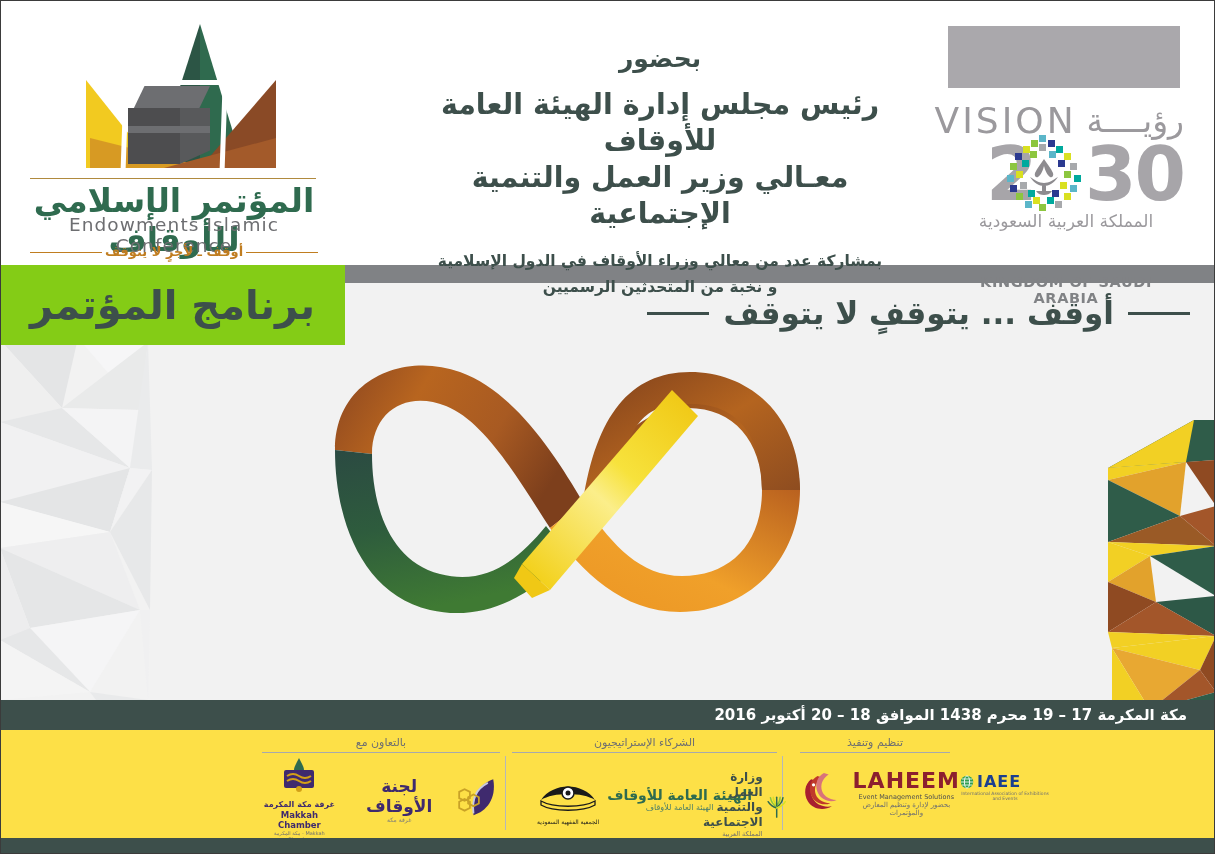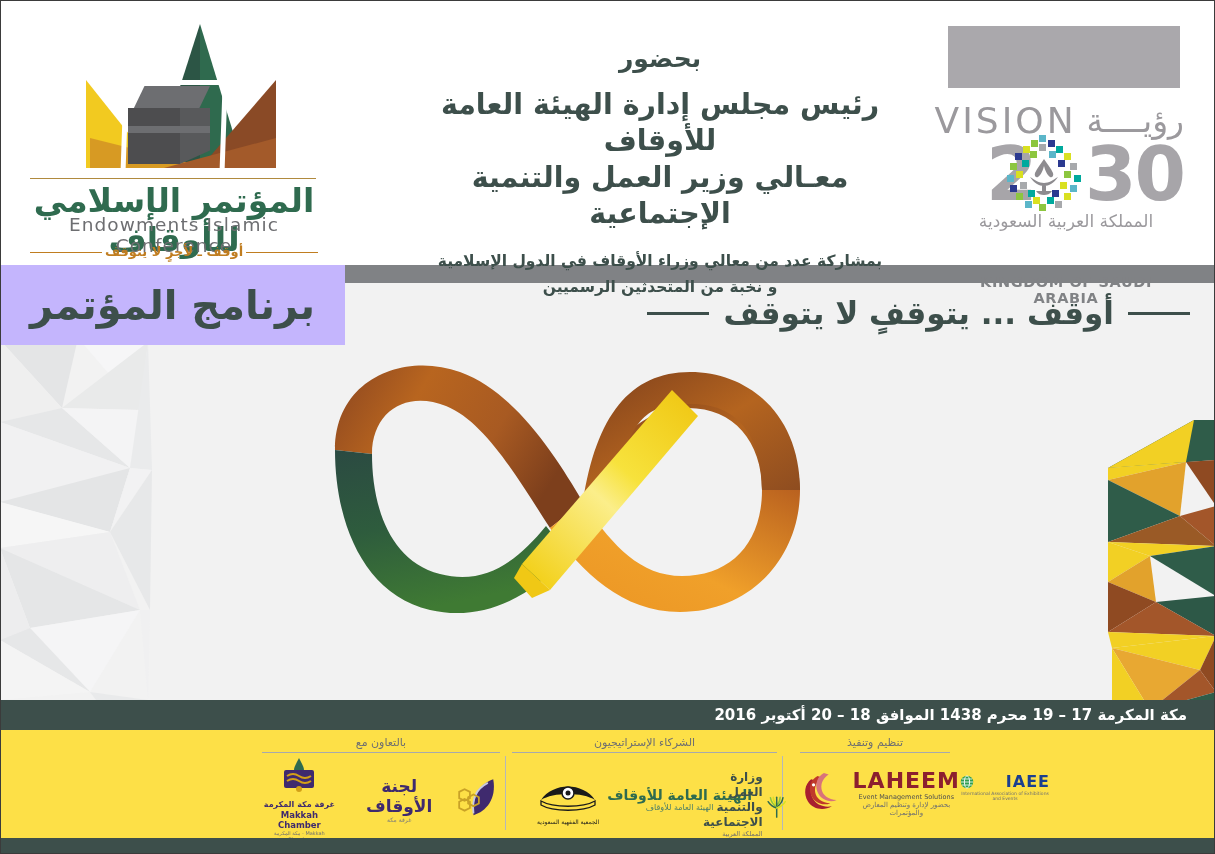--- a/index.html
+++ b/index.html
@@ -58,7 +58,7 @@
   .v-ar{text-align:center;font-size:17px;color:#9b999d;direction:rtl;margin-top:2px;}
   .v-en{text-align:center;font-size:14.5px;color:#808285;font-weight:bold;letter-spacing:.6px;margin-top:43px;}
   
-  .prog{position:absolute;left:0;top:265px;width:345px;height:80px;background:#c4b5fd;z-index:7;
+  .prog{position:absolute;left:0;top:265px;width:345px;height:80px;background:#84cc16;z-index:7;
       display:flex;align-items:center;justify-content:center;}
   .prog span{color:#3d4f4b;font-size:40px;font-weight:bold;direction:rtl;}
   

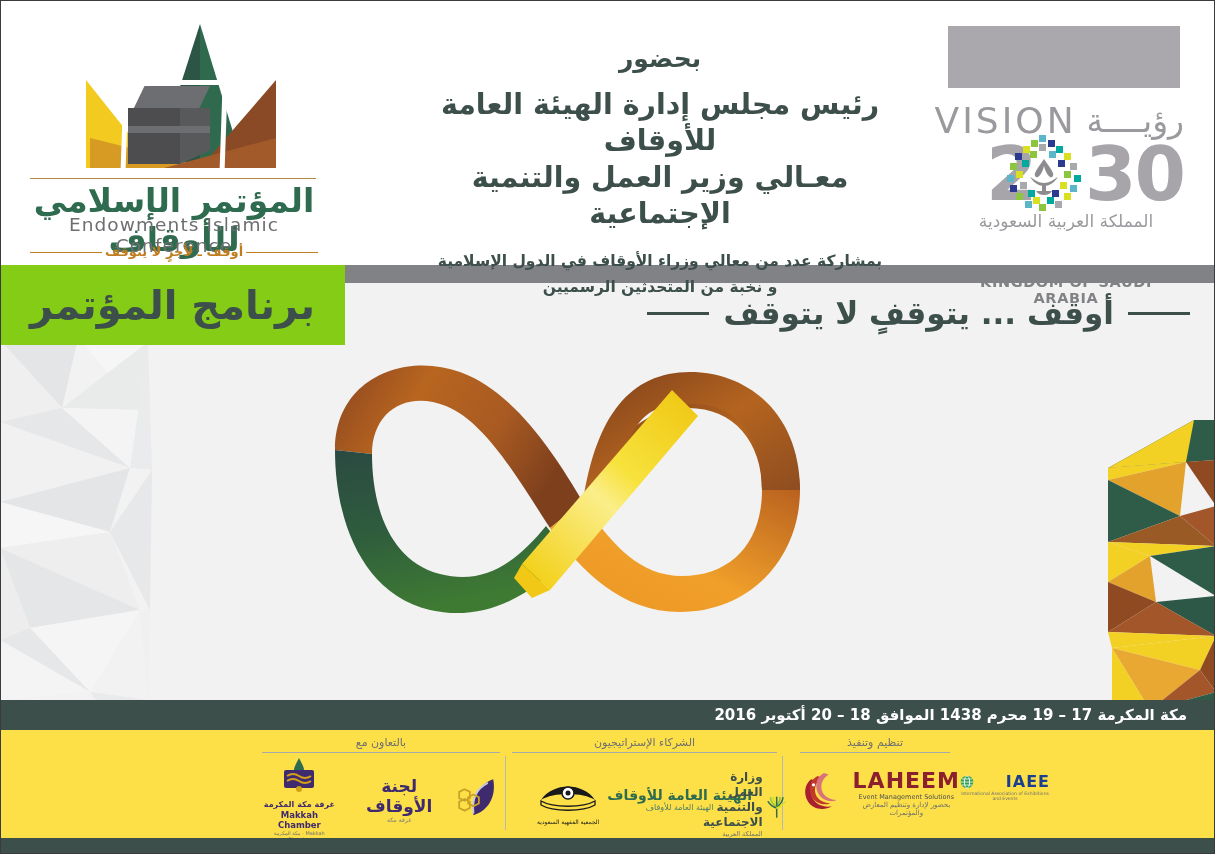--- a/index.html
+++ b/index.html
@@ -428,7 +428,7 @@
       </div>
     </div>
     <div class="fgroup" style="left:960px;width:90px;top:42px;text-align:center;">
-      <div style="display:flex;align-items:center;justify-content:space-between;gap:3px;">
+      <div style="display:flex;align-items:center;justify-content:flex-start;gap:3px;">
         <svg width="14" height="14" viewBox="0 0 14 14">
           <circle cx="7" cy="7" r="6.2" fill="#2f9e4f"></circle>
           <ellipse cx="7" cy="7" rx="2.6" ry="6.2" fill="none" stroke="#ffffff" stroke-width="0.9"></ellipse>

